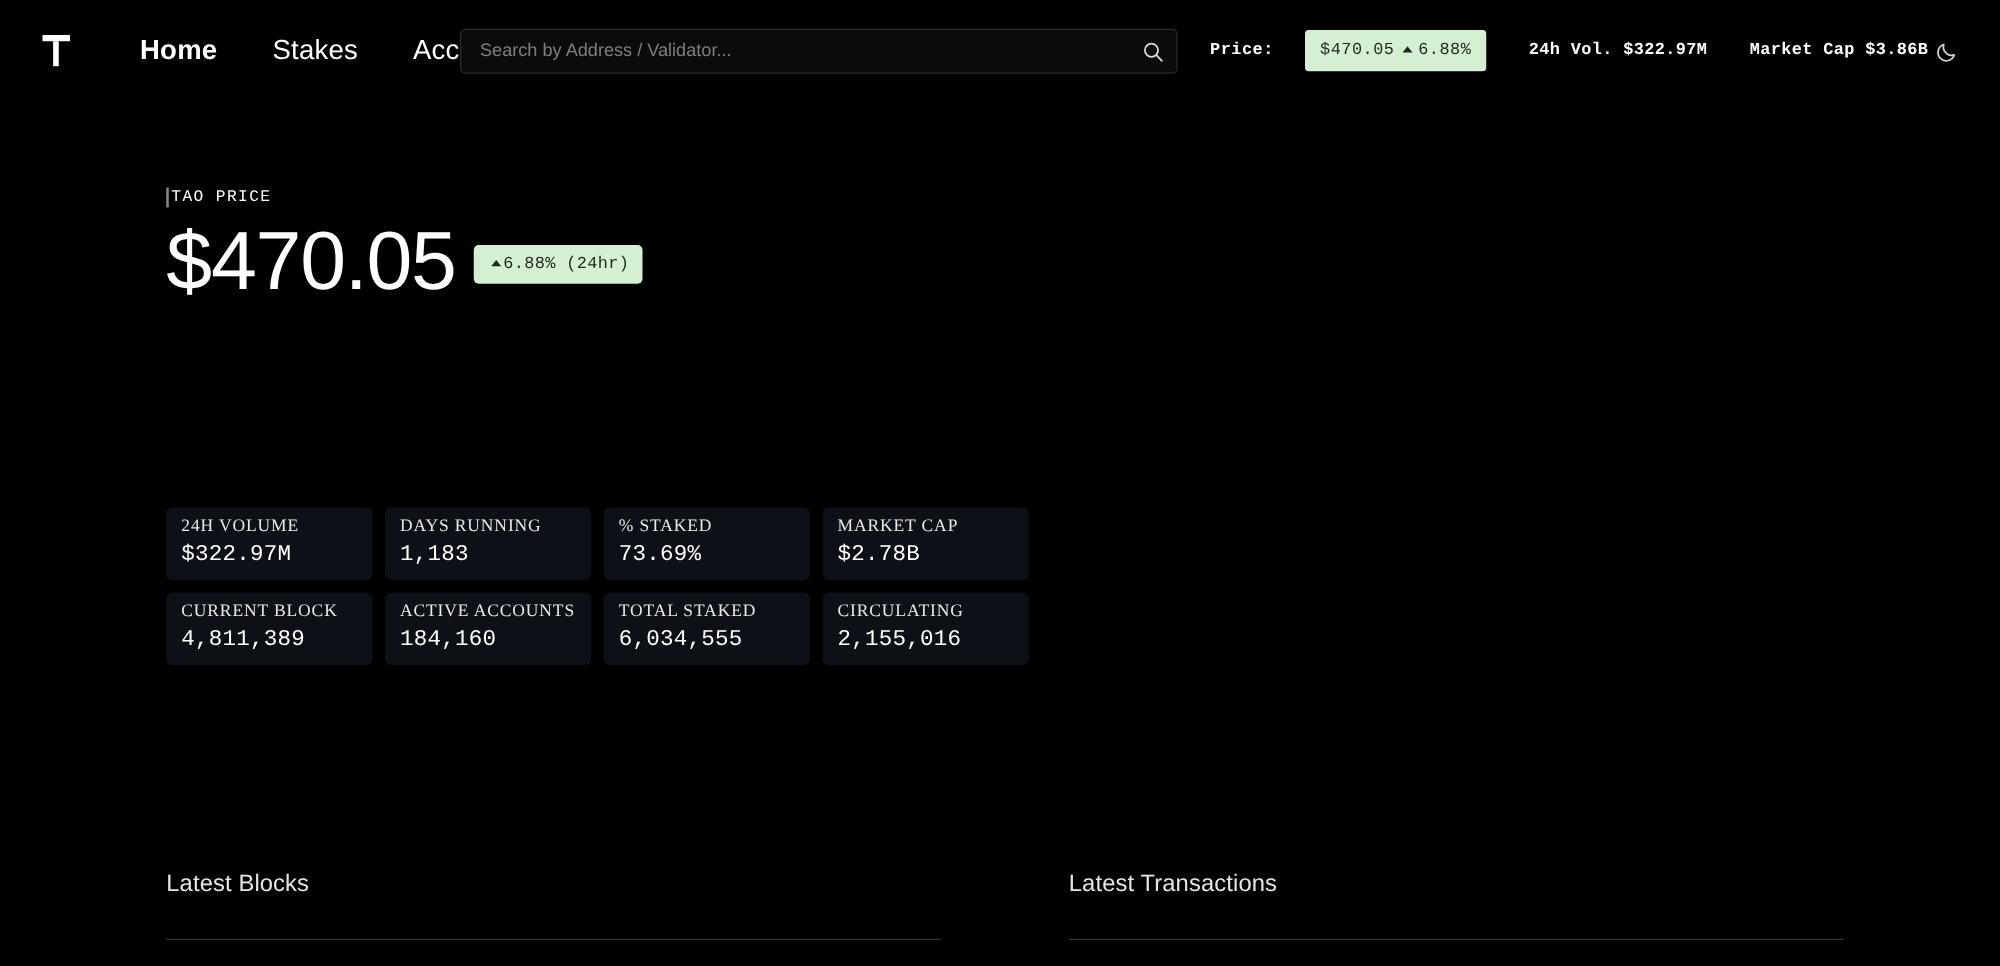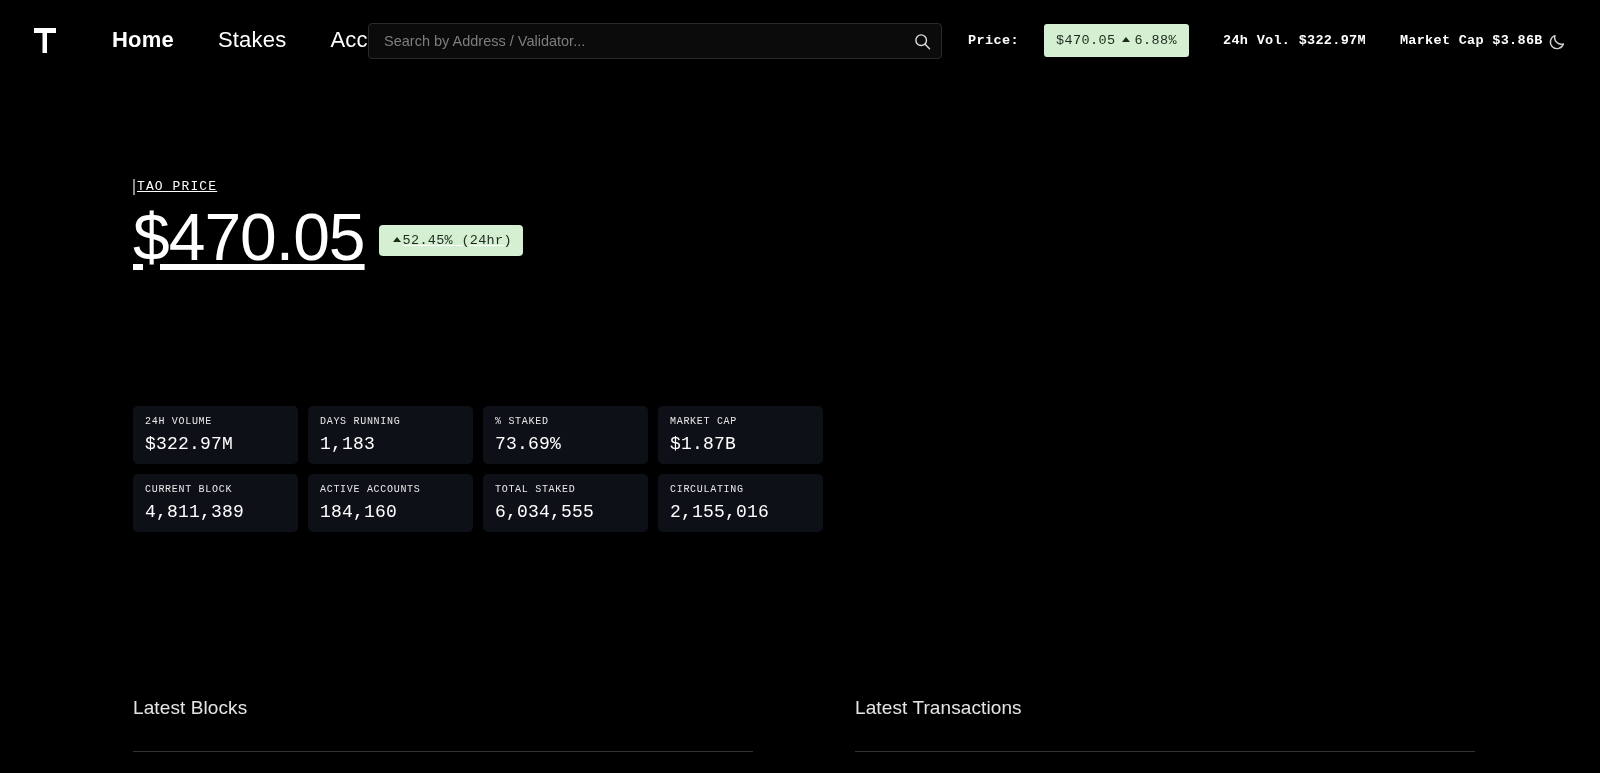--- a/index.html
+++ b/index.html
@@ -154,8 +154,7 @@
   .hero {
     position: absolute;
     left: 133px;
-    top: 179px;
-    text-decoration: underline;
+    top: 150px;
   }
   .hero-label {
     font-family: "Liberation Mono", monospace;

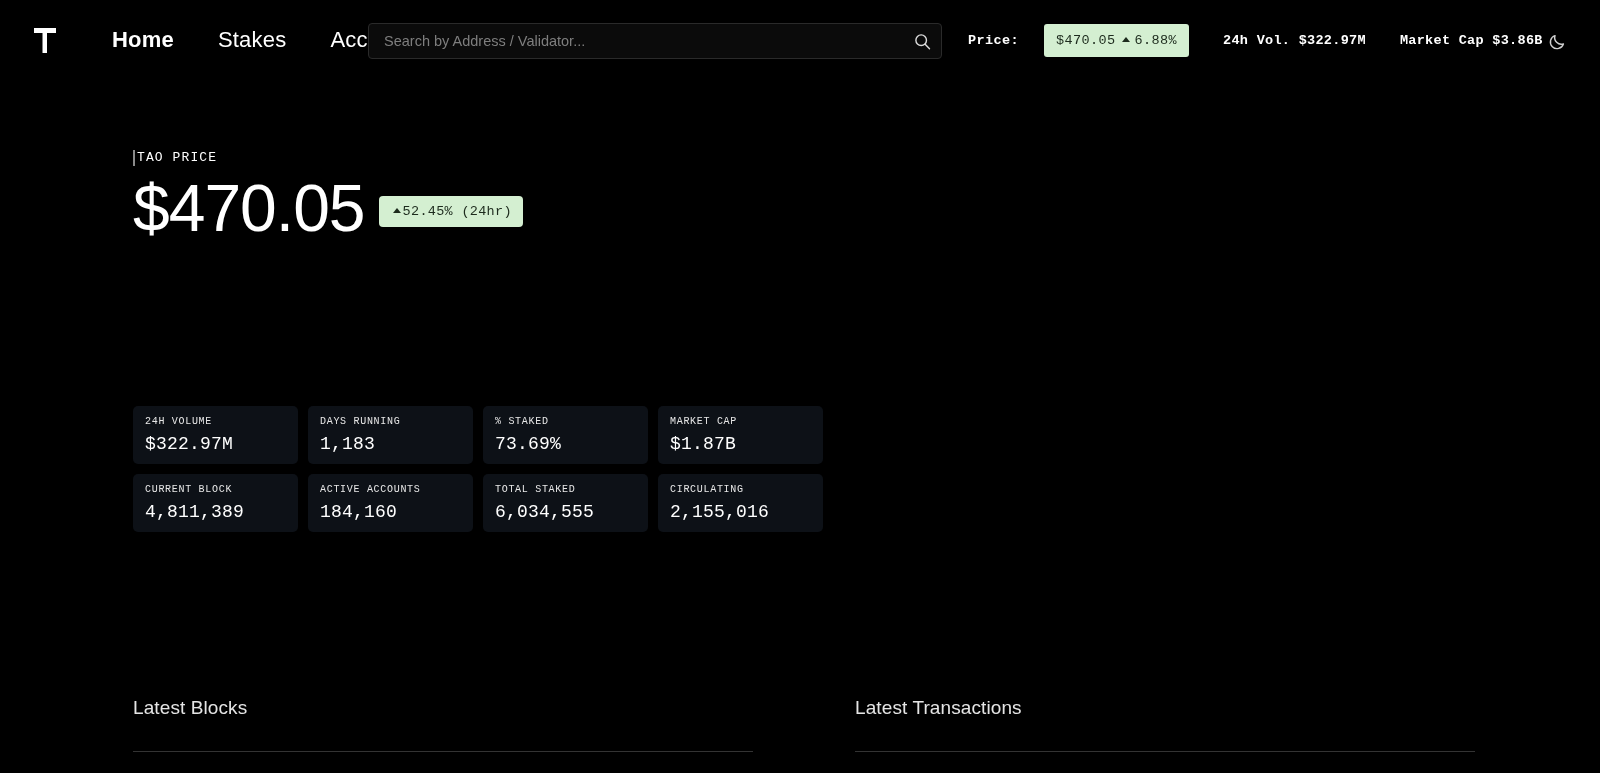--- a/index.html
+++ b/index.html
@@ -306,7 +306,7 @@
       <div class="hero-price">$470.05</div>
       <div class="hero-change">
         <span class="caret-up"></span>
-        <span>52.45% (24hr)</span>
+        <span>6.88% (24hr)</span>
       </div>
     </div>
   </div>

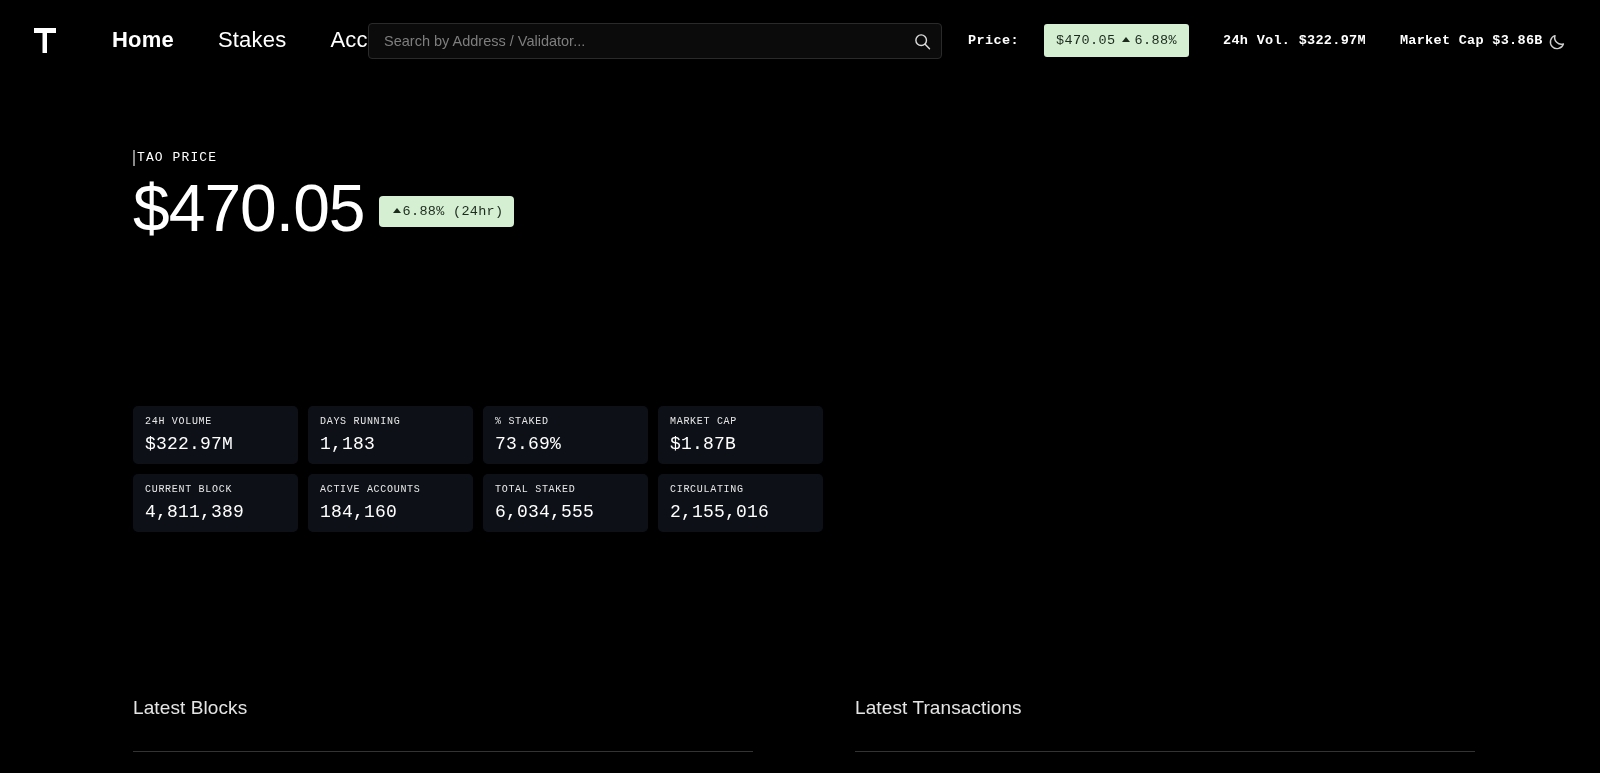--- a/index.html
+++ b/index.html
@@ -210,8 +210,8 @@
     box-sizing: border-box;
   }
   .card-label {
-    font-family: Liberation Mono, monospace;
-    font-size: 10px;
+    font-family: Liberation Serif, serif;
+    font-size: 14px;
     letter-spacing: 0.7px;
     color: #e8e8e8;
     line-height: 14px;

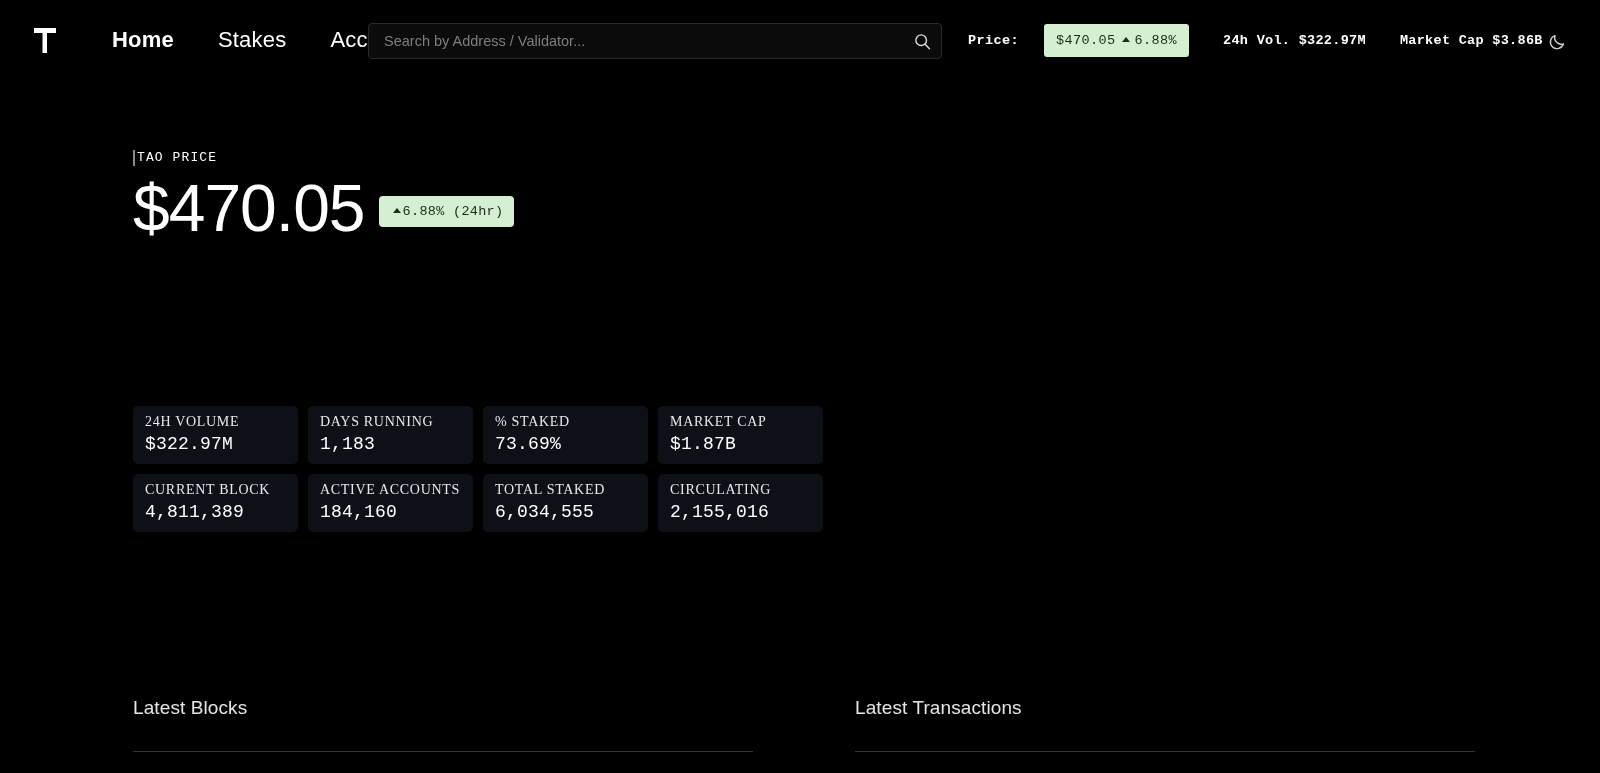--- a/index.html
+++ b/index.html
@@ -326,7 +326,7 @@
     </div>
     <div class="card">
       <div class="card-label">MARKET CAP</div>
-      <div class="card-value">$1.87B</div>
+      <div class="card-value">$2.78B</div>
     </div>
     <div class="card">
       <div class="card-label">CURRENT BLOCK</div>

